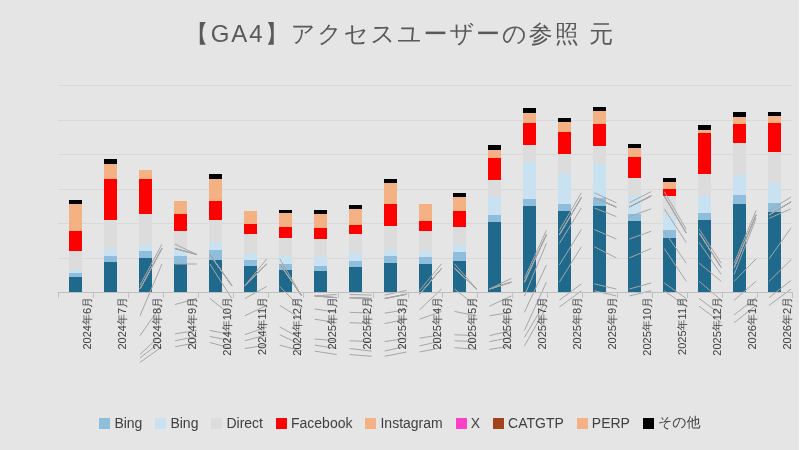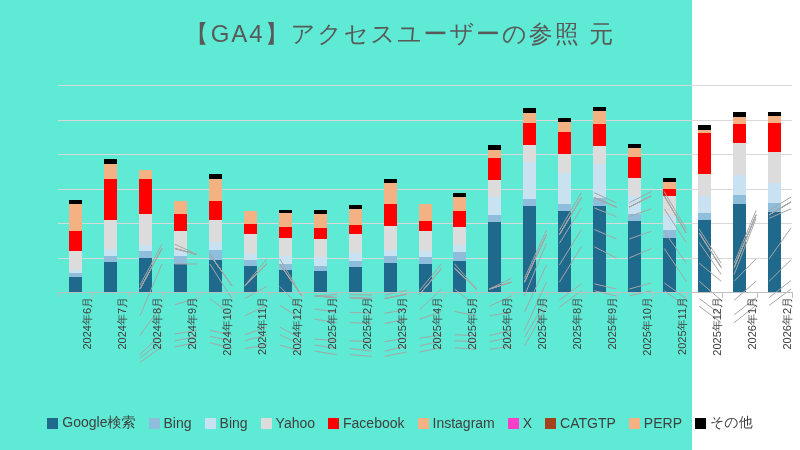--- a/index.html
+++ b/index.html
@@ -11,8 +11,8 @@
     position:relative;
   }
   #chart-root{
-    position:absolute;left:0;top:0;width:692px;height:450px;
-    background:#5eead4;
+    position:absolute;left:0;top:0;width:799px;height:450px;
+    background:#e5e5e5;
   }
   
   #chart-title{

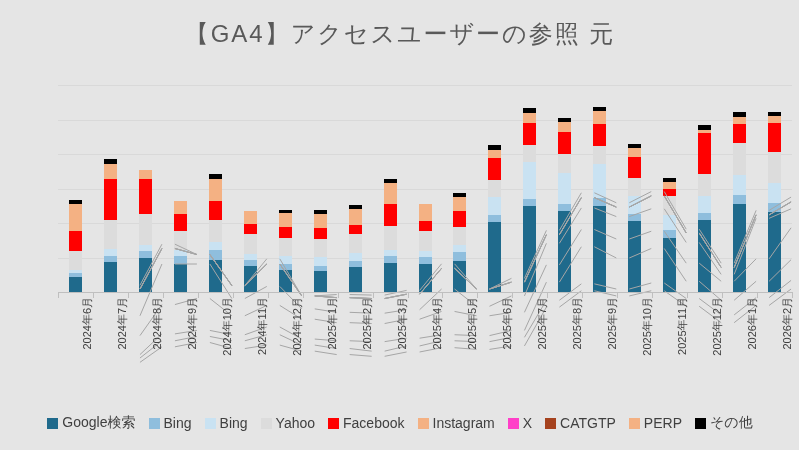--- a/index.html
+++ b/index.html
@@ -548,10 +548,6 @@
 
   <div id="legend">
       <div class="legend-item">
-        <span class="legend-swatch" style="background: rgb(31, 106, 140);"></span>
-        <span class="legend-label">Google検索</span>
-      </div>
-      <div class="legend-item">
         <span class="legend-swatch" style="background: rgb(143, 190, 221);"></span>
         <span class="legend-label">Bing</span>
       </div>

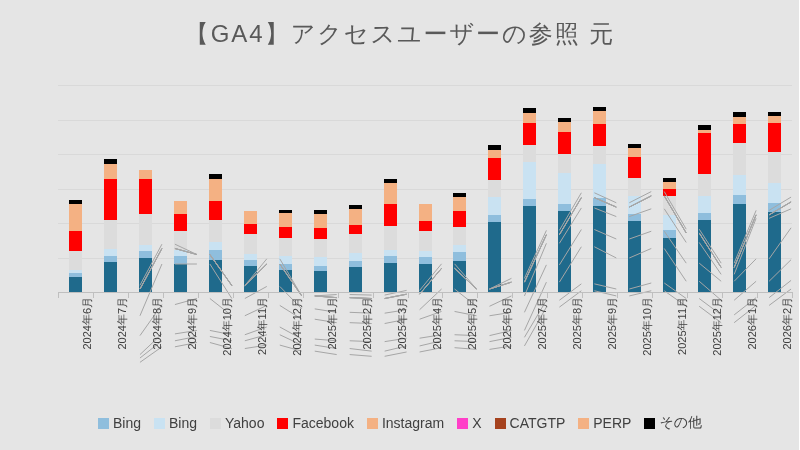--- a/index.html
+++ b/index.html
@@ -557,7 +557,7 @@
       </div>
       <div class="legend-item">
         <span class="legend-swatch" style="background: rgb(220, 220, 220);"></span>
-        <span class="legend-label">Yahoo</span>
+        <span class="legend-label">Direct</span>
       </div>
       <div class="legend-item">
         <span class="legend-swatch" style="background: rgb(255, 0, 0);"></span>

